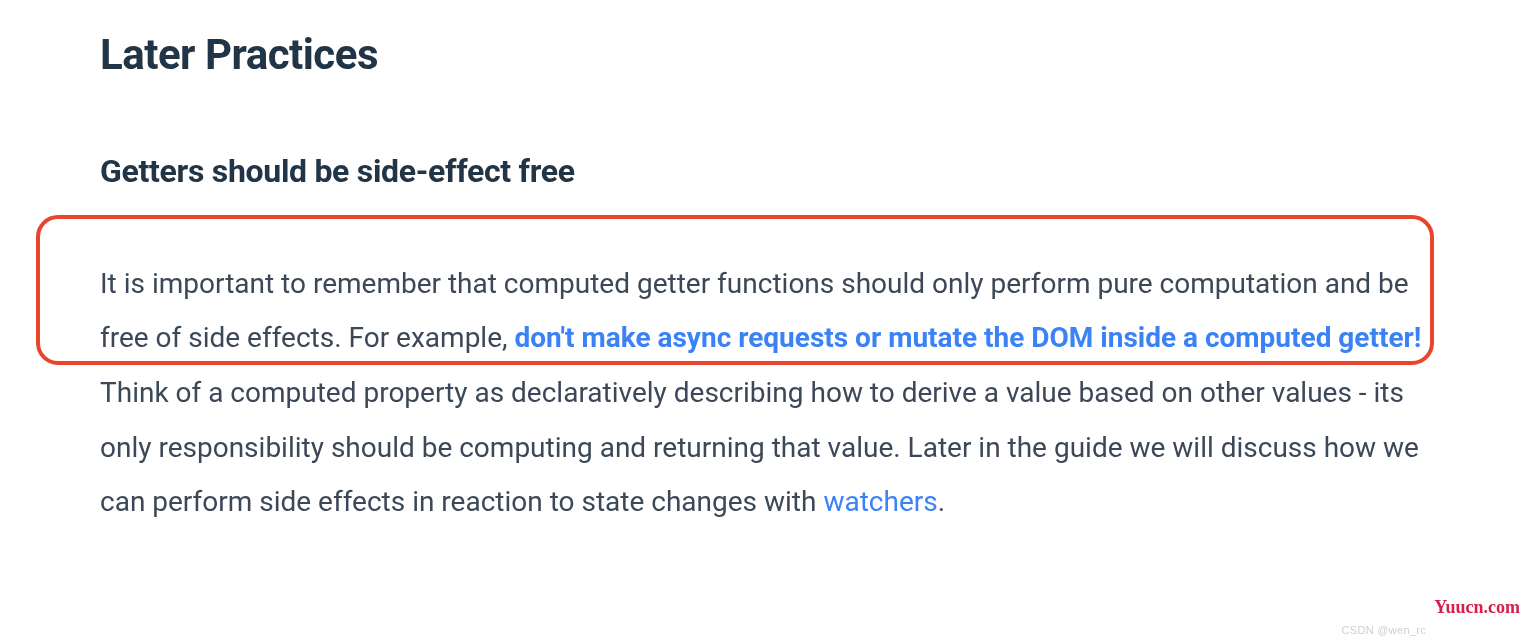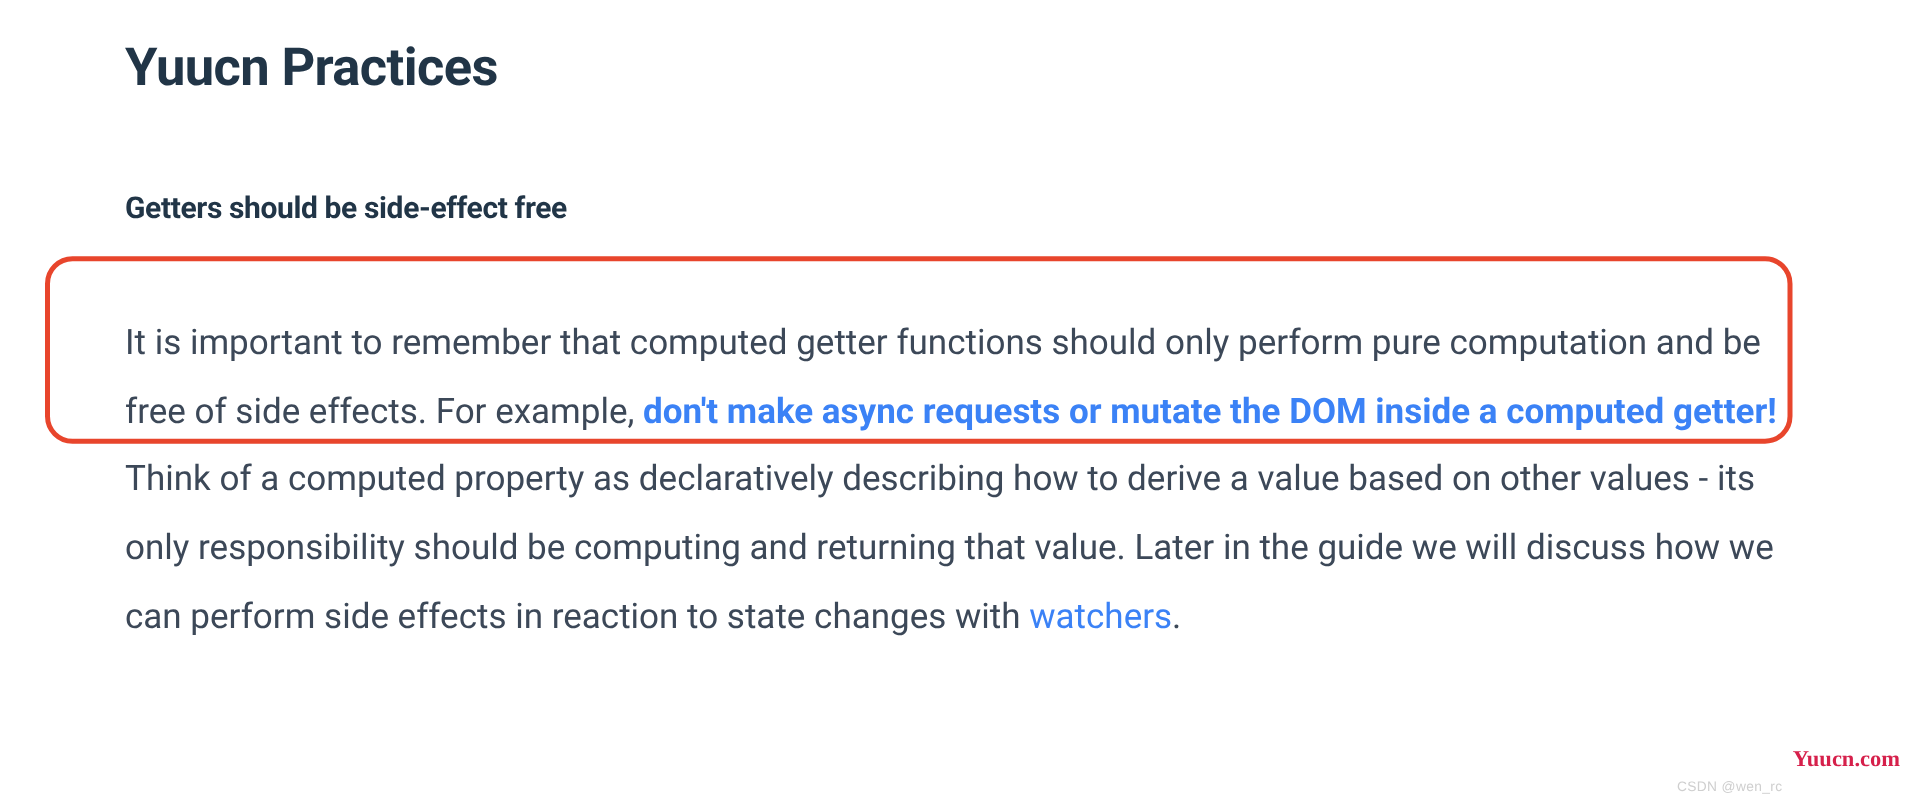--- a/index.html
+++ b/index.html
@@ -88,7 +88,7 @@
 <body>
 
 <div class="content">
-  <h1 class="section-title">Yuucn Practices</h1>
+  <h1 class="section-title">Later Practices</h1>
   <h2 class="subsection-title">Getters should be side-effect free</h2>
 
   <div class="paragraph-wrapper">

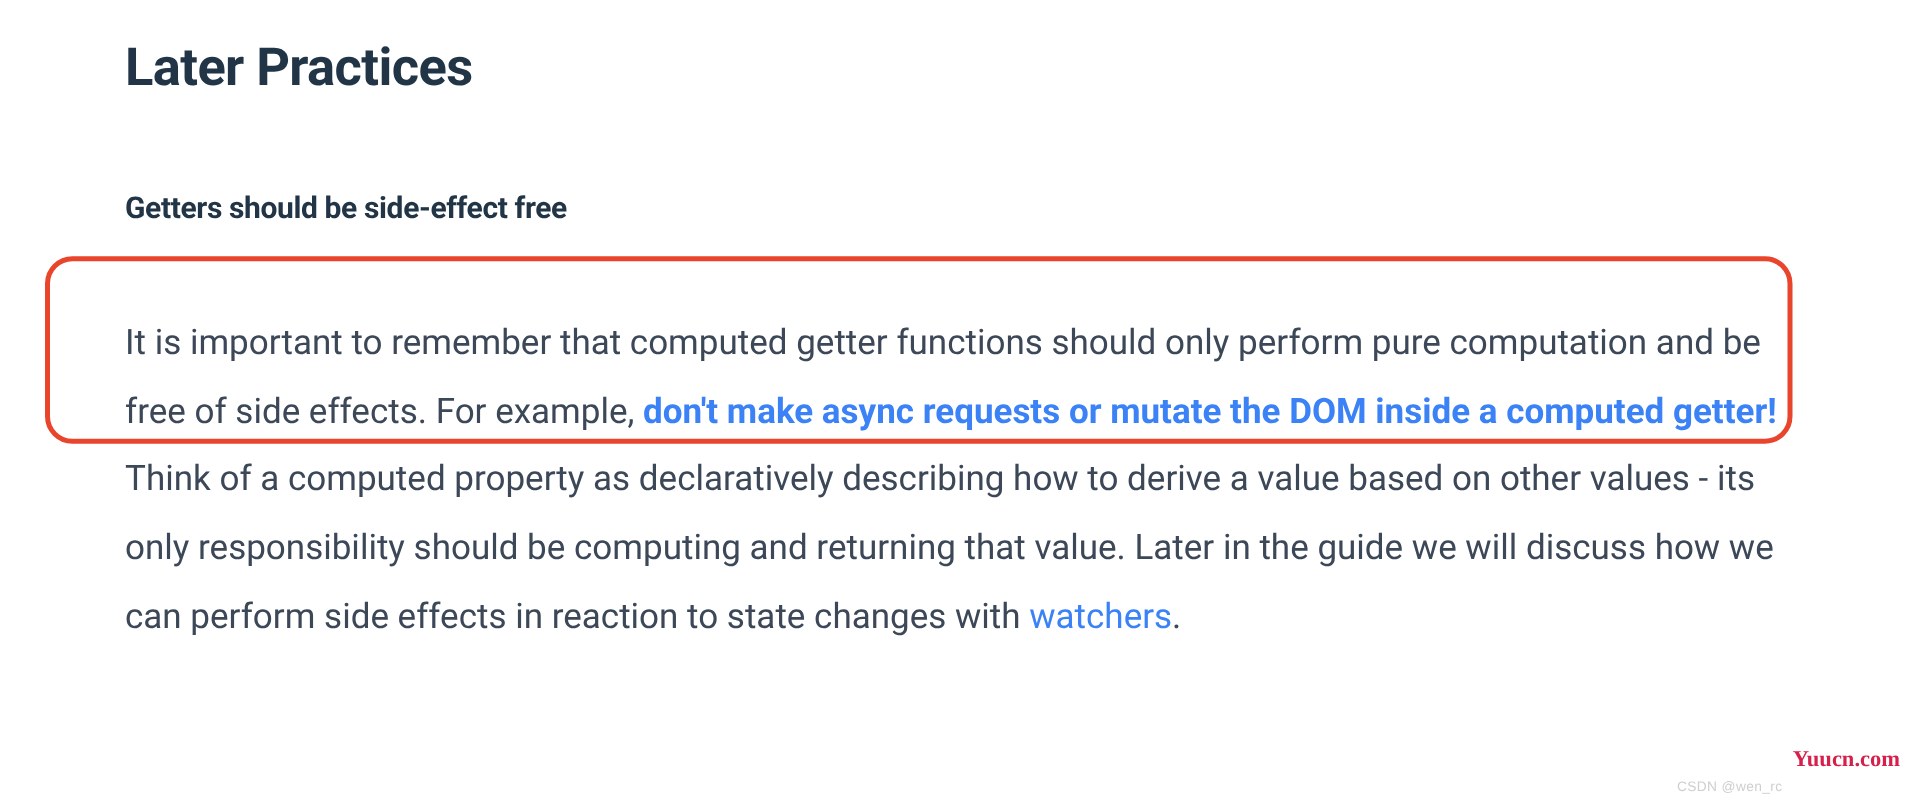--- a/index.html
+++ b/index.html
@@ -28,7 +28,7 @@
       margin-bottom: 72px;
     }
     h2.subsection-title {
-      font-size: 24px;
+      font-size: 32px;
       font-weight: 700;
       color: #213547;
       letter-spacing: -0.3px;

